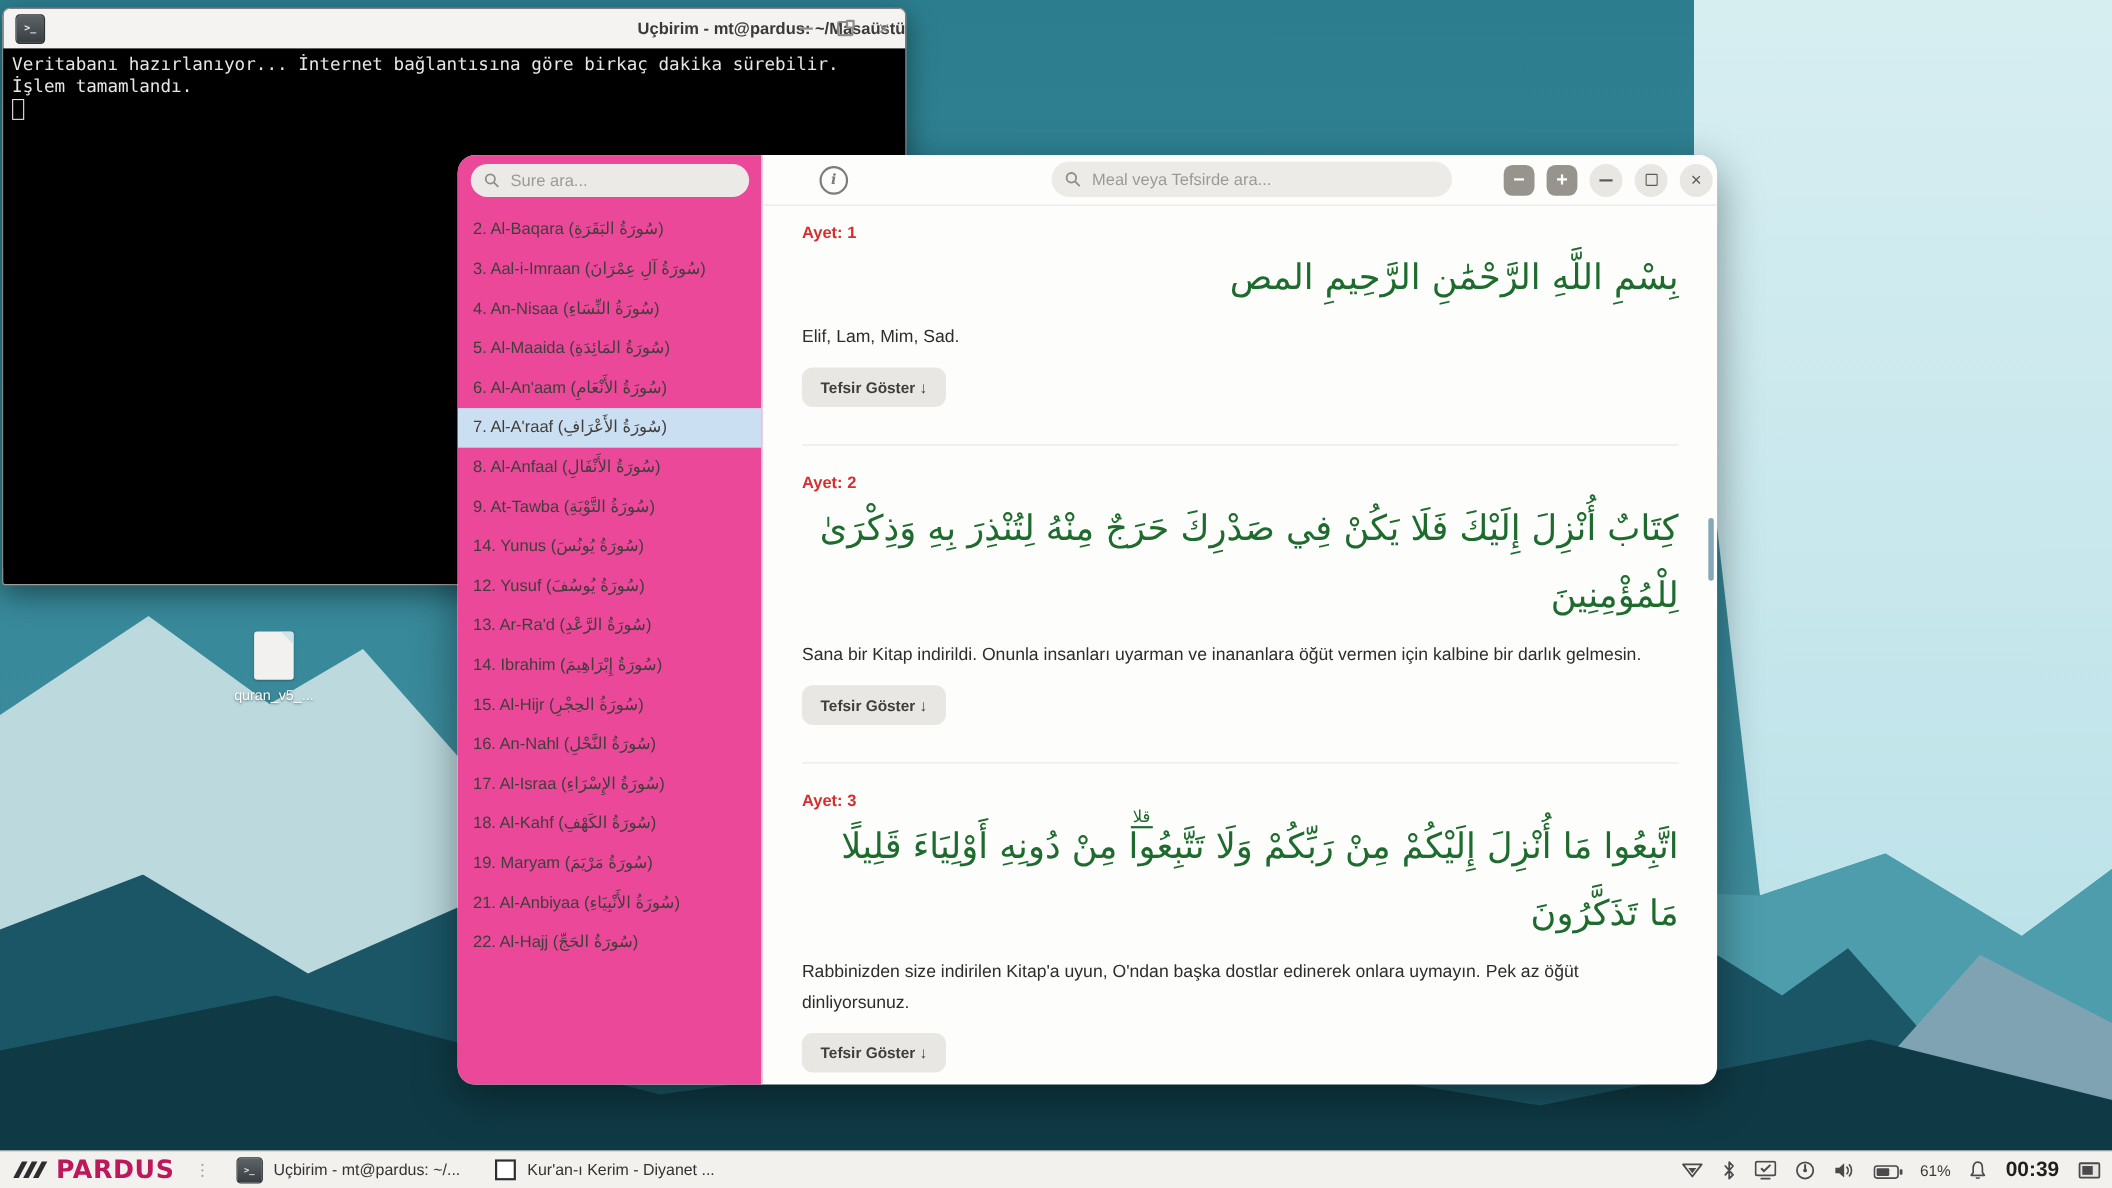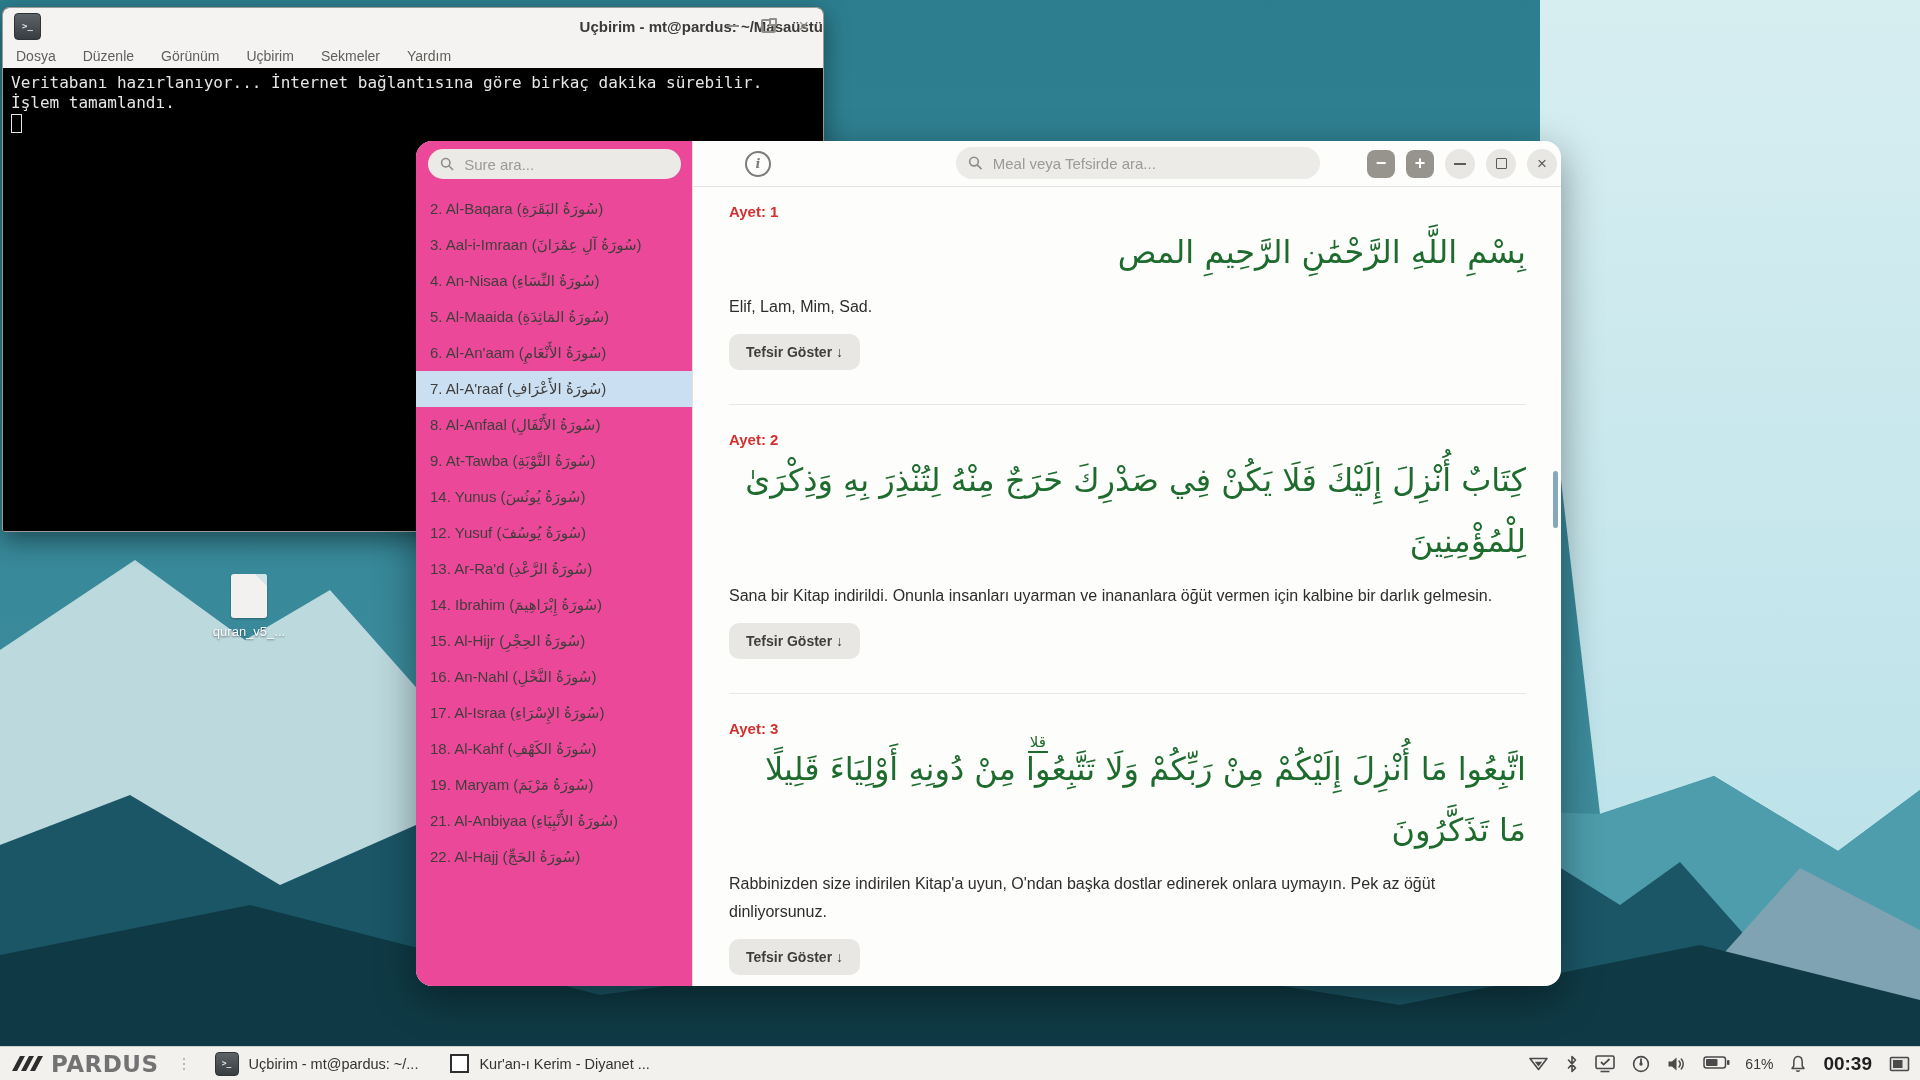--- a/index.html
+++ b/index.html
@@ -137,14 +137,6 @@
         <span class="t-close">×</span>
       </div>
     </div>
-    <div class="term-menubar">
-        <span class="menu-item">Dosya</span>
-        <span class="menu-item">Düzenle</span>
-        <span class="menu-item">Görünüm</span>
-        <span class="menu-item">Uçbirim</span>
-        <span class="menu-item">Sekmeler</span>
-        <span class="menu-item">Yardım</span>
-      </div>
     <div class="term-body">
       <div class="term-line">Veritabanı hazırlanıyor... İnternet bağlantısına göre birkaç dakika sürebilir.</div>
       <div class="term-line">İşlem tamamlandı.</div>

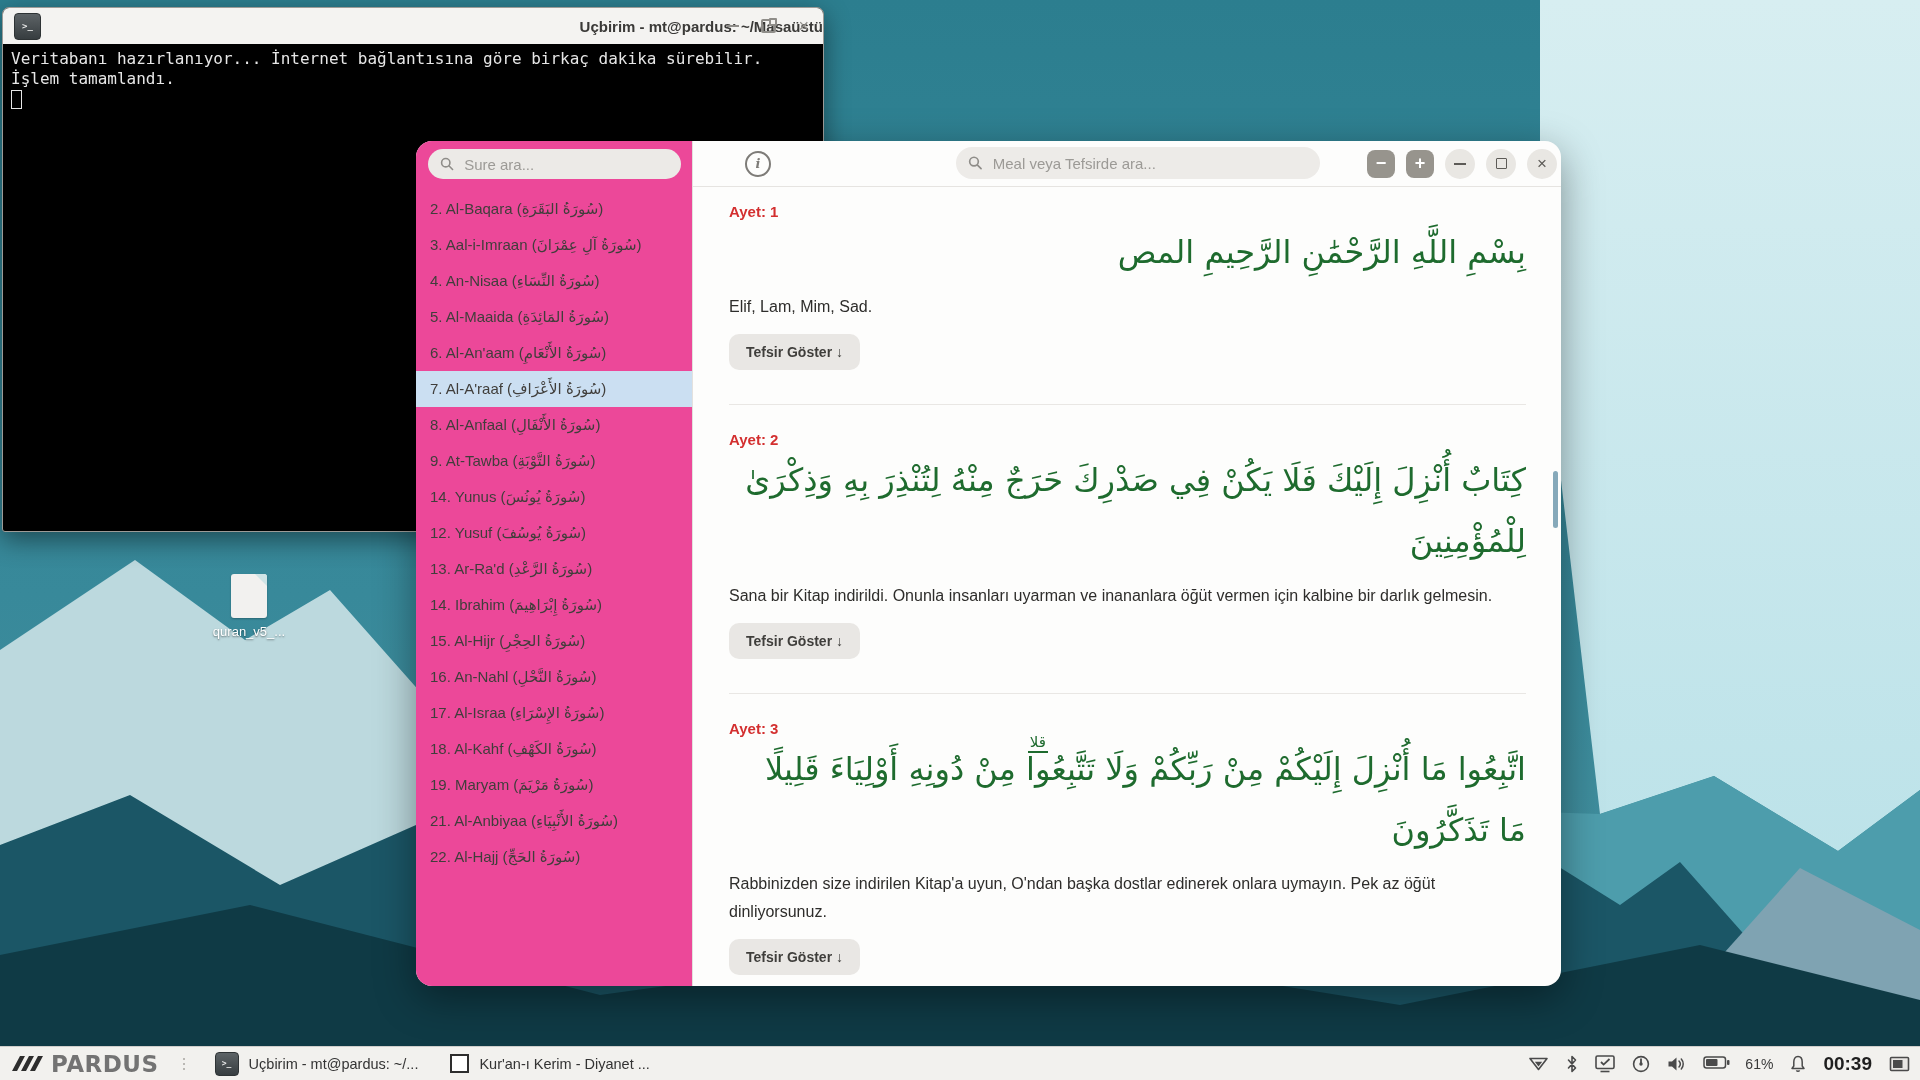--- a/index.html
+++ b/index.html
@@ -93,7 +93,7 @@
     border-top:1px solid #cfcecb;display:flex;align-items:center;}
   .pardus{display:flex;align-items:center;gap:2px;margin-left:16px;}
   .pardus .bar{width:5px;height:15px;background:#2d2d2d;transform:skewX(-28deg);margin-right:2px;}
-  .pardus .ptxt{margin-left:8px;font-size:23px;font-weight:bold;letter-spacing:.5px;color:#737373;
+  .pardus .ptxt{margin-left:8px;font-size:23px;font-weight:bold;letter-spacing:.5px;color:#be185d;
     font-family:"DejaVu Sans",sans-serif;}
   .tb-handle{margin-left:24px;display:flex;flex-direction:column;gap:3px;}
   .tb-handle i{width:2px;height:2px;border-radius:50%;background:#a7a5a1;}

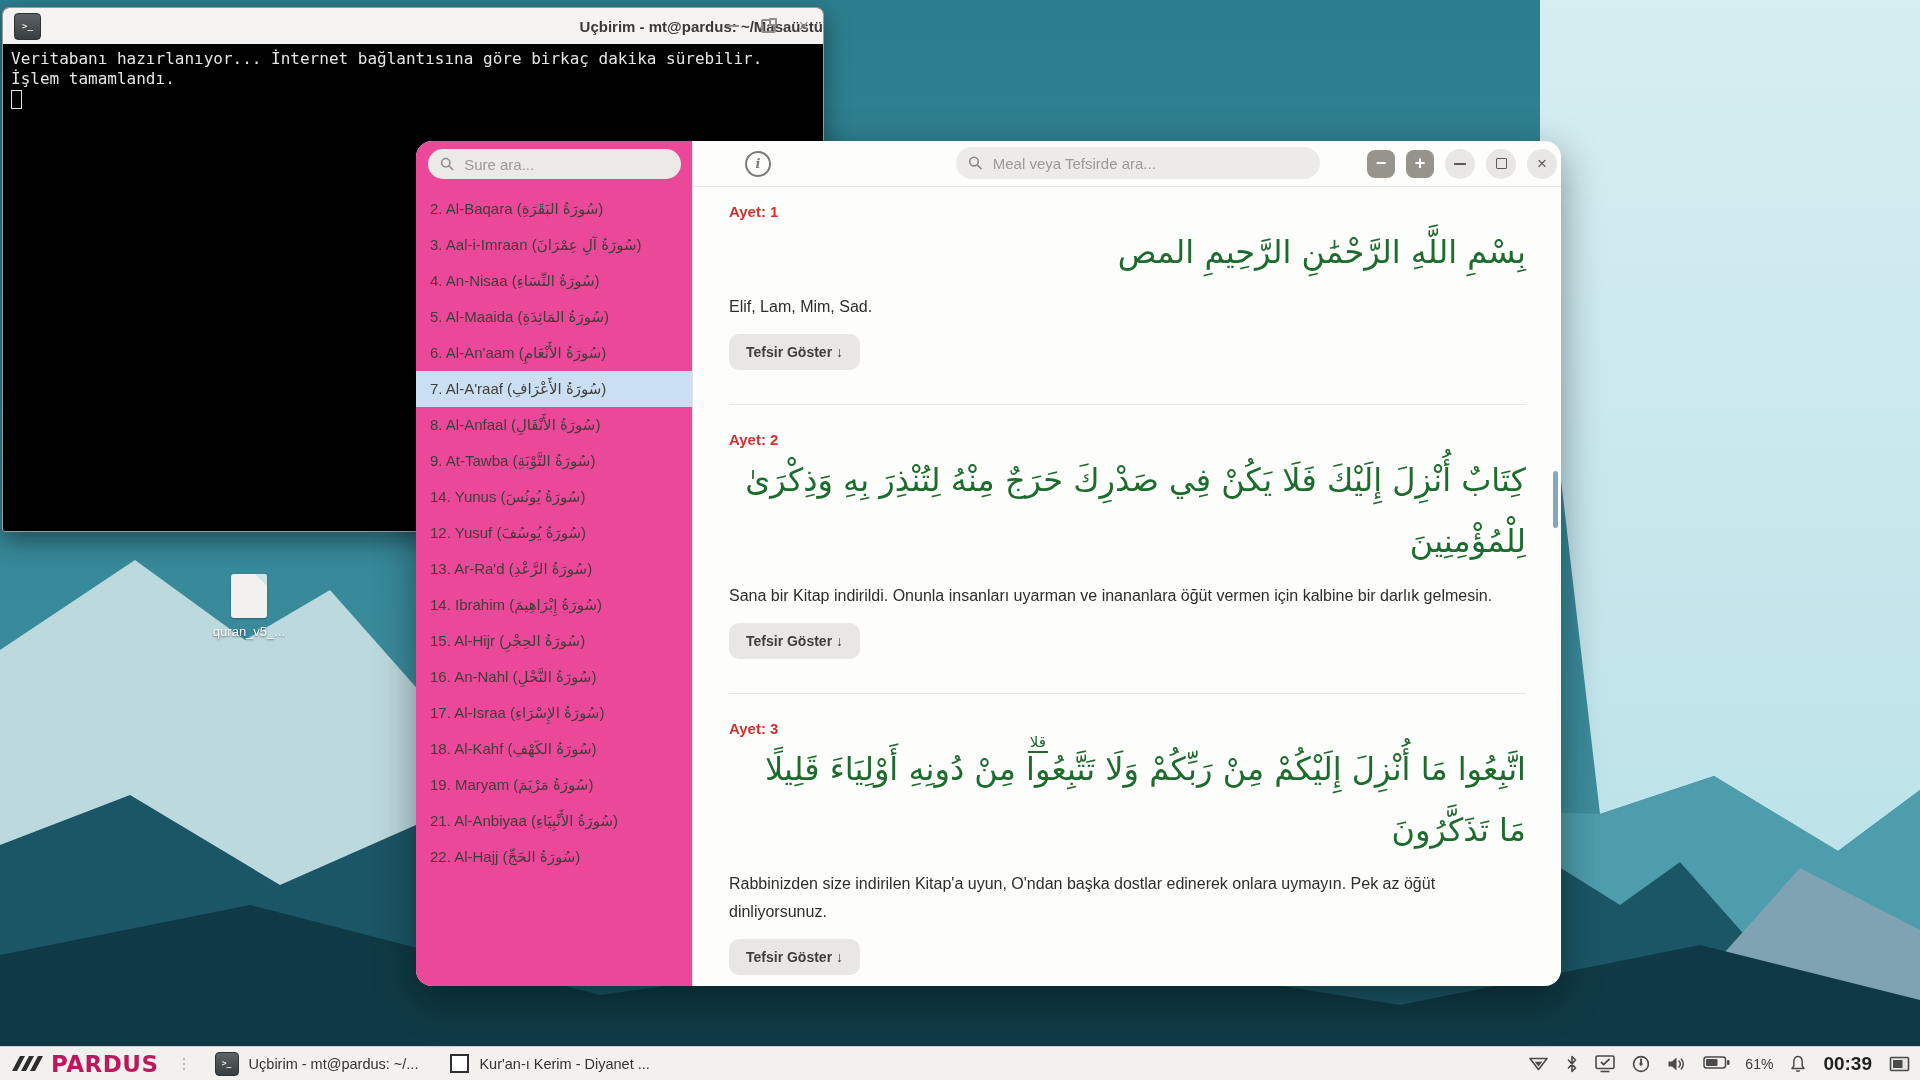--- a/index.html
+++ b/index.html
@@ -106,7 +106,7 @@
   .tb-title{font-size:14.5px;color:#333;}
   .tray{margin-left:auto;margin-right:10px;display:flex;align-items:center;gap:17px;}
   .tray svg{display:block;}
-  .batt{display:flex;align-items:flex-start;gap:15px;}
+  .batt{display:flex;align-items:flex-end;gap:15px;}
   .batt .pct{font-size:14px;color:#3a3a3a;}
   .clock{font-size:19px;font-weight:bold;color:#1f1f1f;}
 </style>

